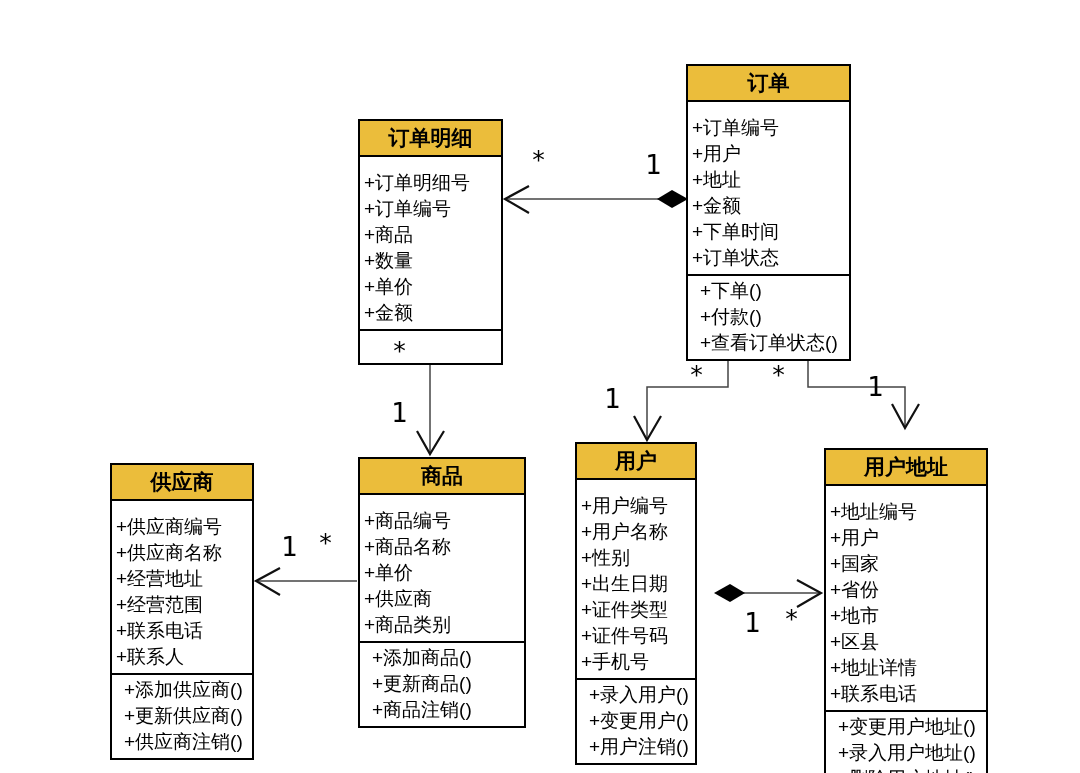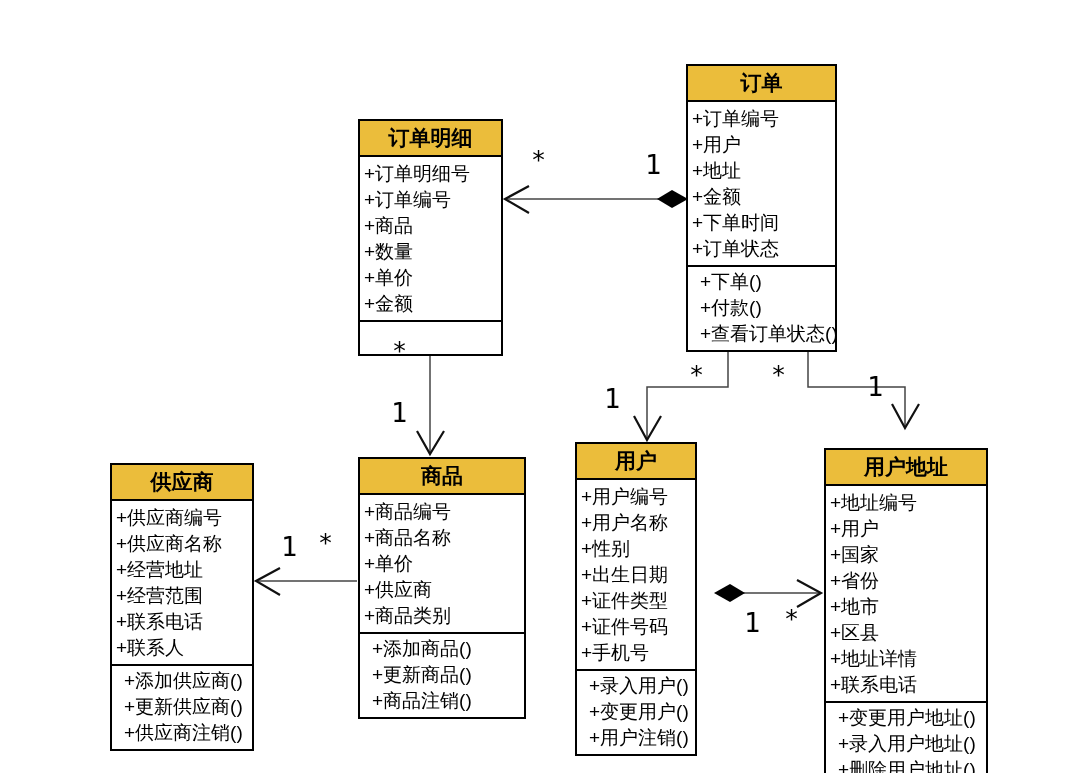--- a/index.html
+++ b/index.html
@@ -79,7 +79,7 @@
   <div class="uml-methods"></div>
 </div>
 
-<div class="uml-class" style="left:686px;top:64px;width:151px;">
+<div class="uml-class" style="left:686px;top:64px;width:165px;">
   <div class="uml-header">订单</div>
   <div class="uml-attrs">
       <div class="member">+订单编号</div>

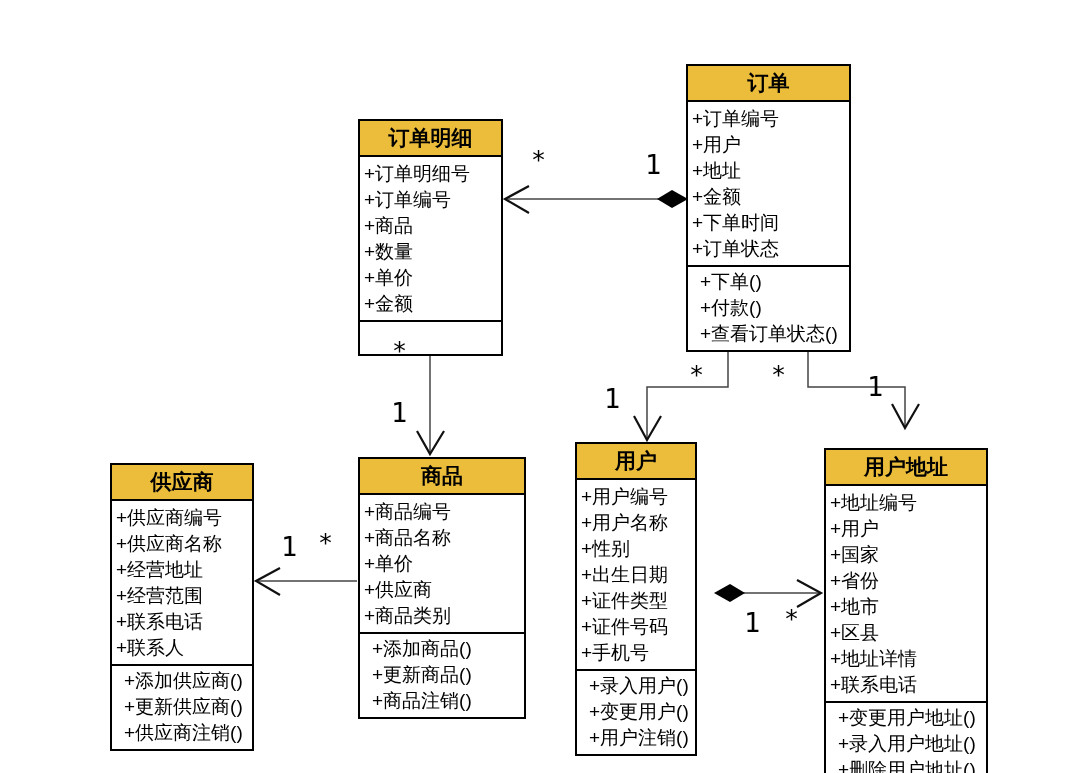--- a/index.html
+++ b/index.html
@@ -18,7 +18,7 @@
     text-align:center; font-weight:bold; font-size:21px;
     height:34px; line-height:34px; white-space:nowrap; overflow:hidden;
   }
-  .uml-attrs { border-bottom:2px solid #000; padding:4px 4px 3px 4px; }
+  .uml-attrs { border-bottom:2px solid #000; padding:13px 4px 3px 4px; }
   .uml-methods { padding:2px 4px 3px 12px; min-height:27px; }
   .member { font-size:19px; line-height:26px; white-space:nowrap; font-weight:500; }
   .mult {

